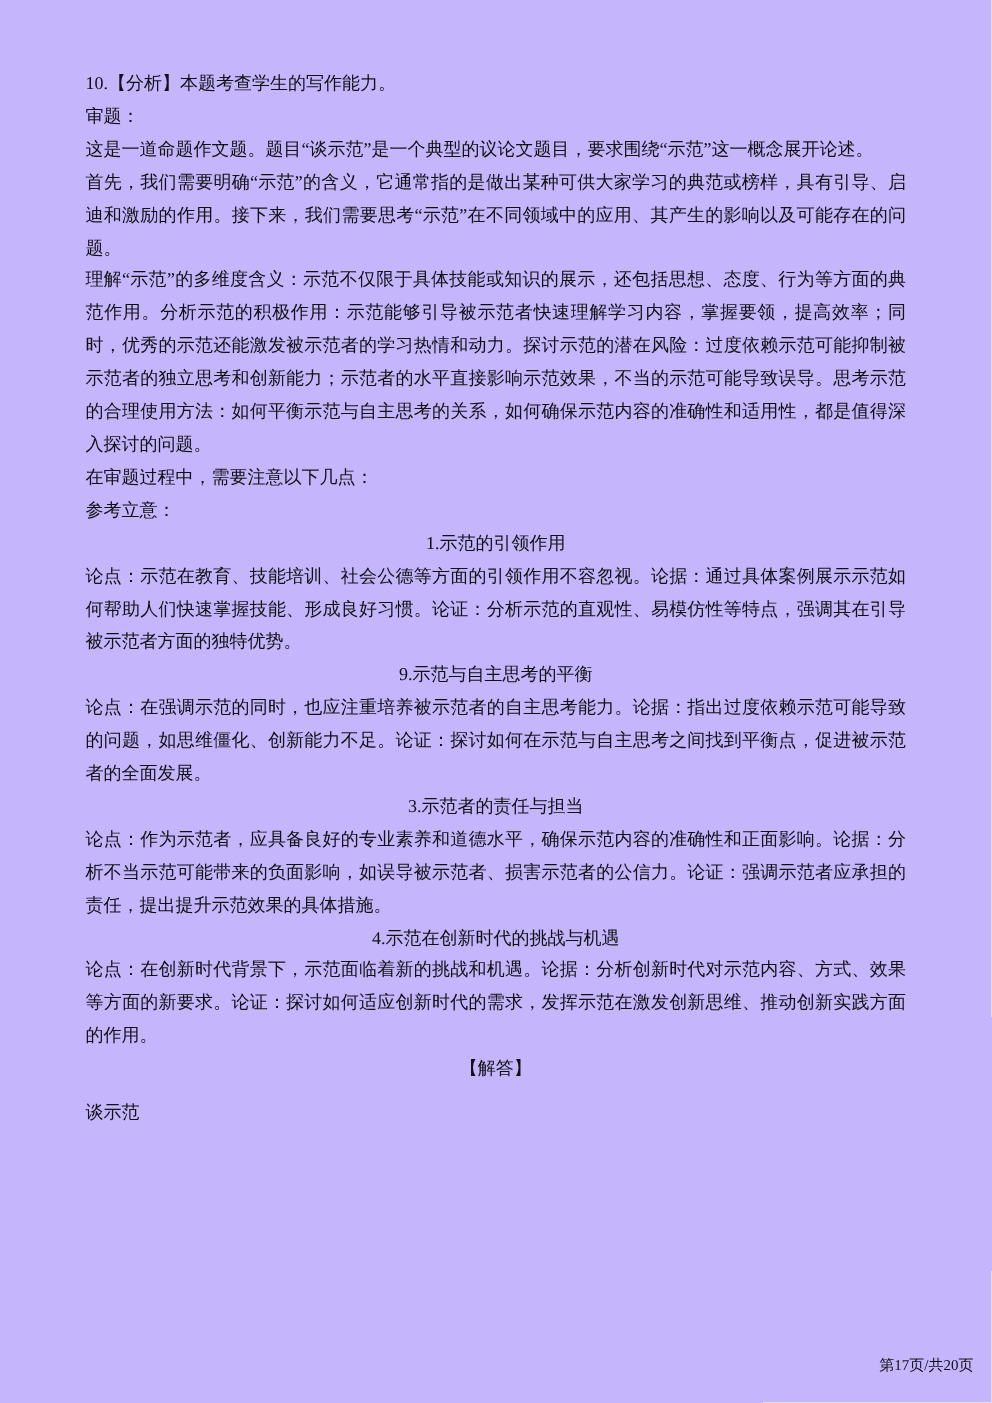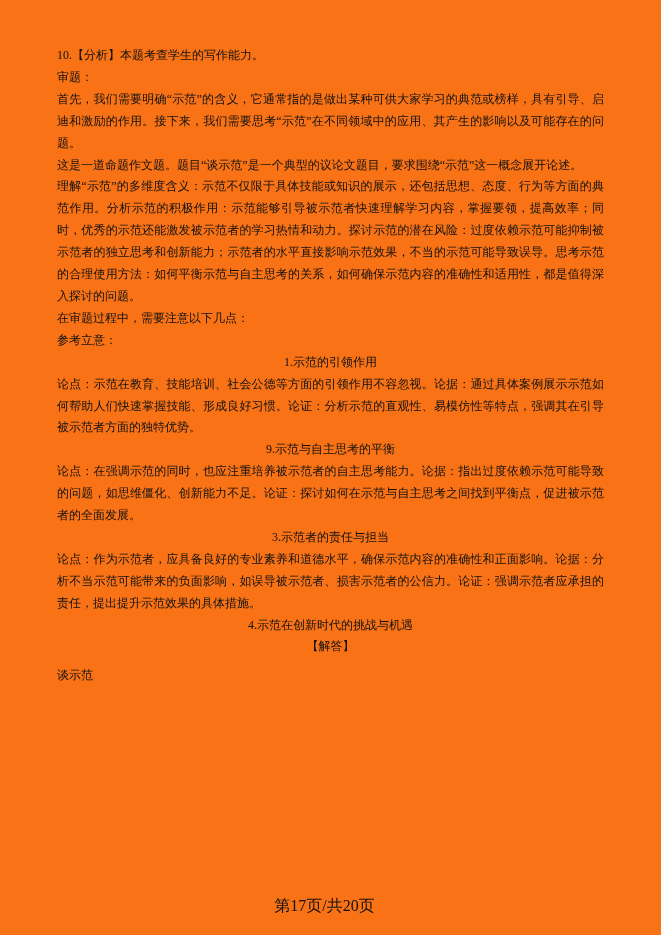--- a/index.html
+++ b/index.html
@@ -7,7 +7,7 @@
     position: relative;
     width: 661px;
     height: 935px;
-    background: #f97316;
+    background: #c4b5fd;
     font-family: "Liberation Serif", "DejaVu Serif", serif;
     color: #111111;
     overflow: hidden;

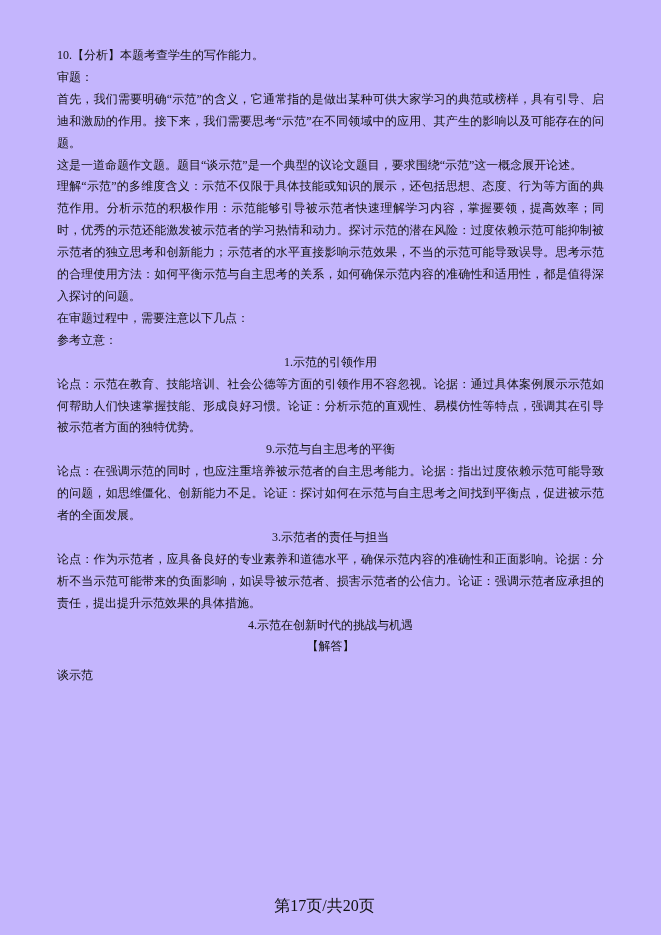--- a/index.html
+++ b/index.html
@@ -54,9 +54,9 @@
 
     <p class="indent">审题：</p>
 
+    <p class="indent justify">这是一道命题作文题。题目“谈示范”是一个典型的议论文题目，要求围绕“示范”这一概念展开论述。</p>
+
     <p class="indent justify">首先，我们需要明确“示范”的含义，它通常指的是做出某种可供大家学习的典范或榜样，具有引导、启迪和激励的作用。接下来，我们需要思考“示范”在不同领域中的应用、其产生的影响以及可能存在的问题。</p>
-
-    <p class="indent justify">这是一道命题作文题。题目“谈示范”是一个典型的议论文题目，要求围绕“示范”这一概念展开论述。</p>
 
     <p class="indent justify">理解“示范”的多维度含义：示范不仅限于具体技能或知识的展示，还包括思想、态度、行为等方面的典范作用。分析示范的积极作用：示范能够引导被示范者快速理解学习内容，掌握要领，提高效率；同时，优秀的示范还能激发被示范者的学习热情和动力。探讨示范的潜在风险：过度依赖示范可能抑制被示范者的独立思考和创新能力；示范者的水平直接影响示范效果，不当的示范可能导致误导。思考示范的合理使用方法：如何平衡示范与自主思考的关系，如何确保示范内容的准确性和适用性，都是值得深入探讨的问题。</p>
 

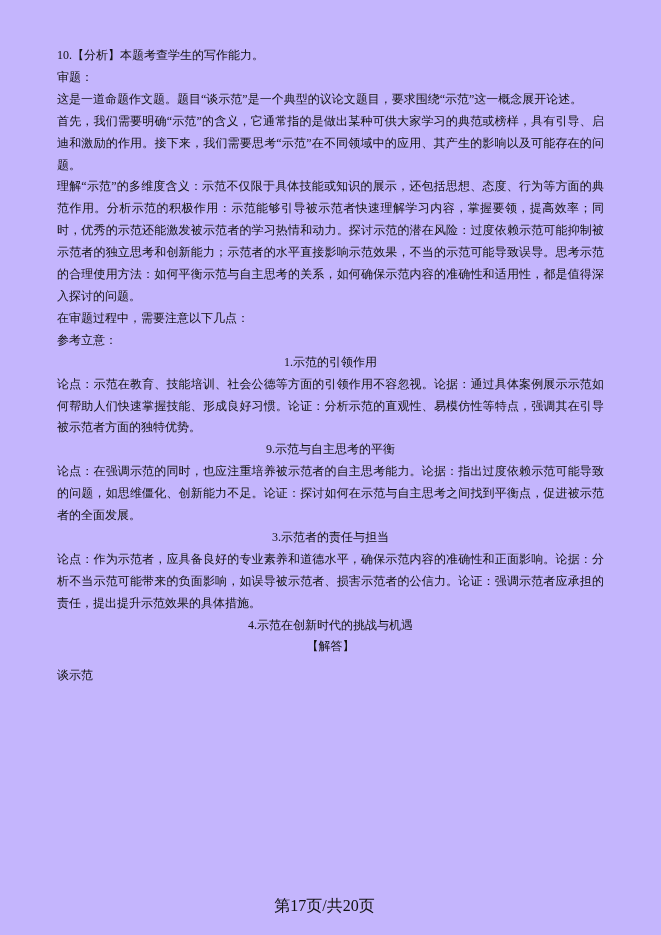--- a/index.html
+++ b/index.html
@@ -78,6 +78,7 @@
 
     <p class="indent gap-top">4.示范在创新时代的挑战与机遇</p>
 
+    <p class="indent justify">论点：在创新时代背景下，示范面临着新的挑战和机遇。论据：分析创新时代对示范内容、方式、效果等方面的新要求。论证：探讨如何适应创新时代的需求，发挥示范在激发创新思维、推动创新实践方面的作用。</p>
 
     <p class="heading-root gap-top">【解答】</p>
 

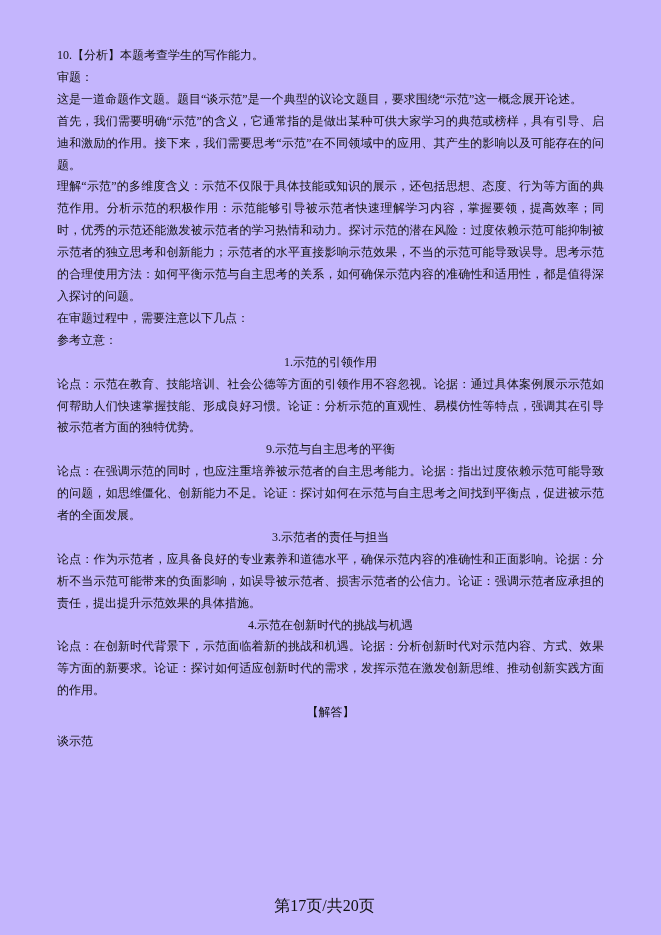--- a/index.html
+++ b/index.html
@@ -39,8 +39,8 @@
     left: 0;
     right: 12px;
     bottom: 18px;
-    text-align: center;
-    font-size: 16px;
+    text-align: right;
+    font-size: 10px;
     color: #111111;
   }
 </style>

